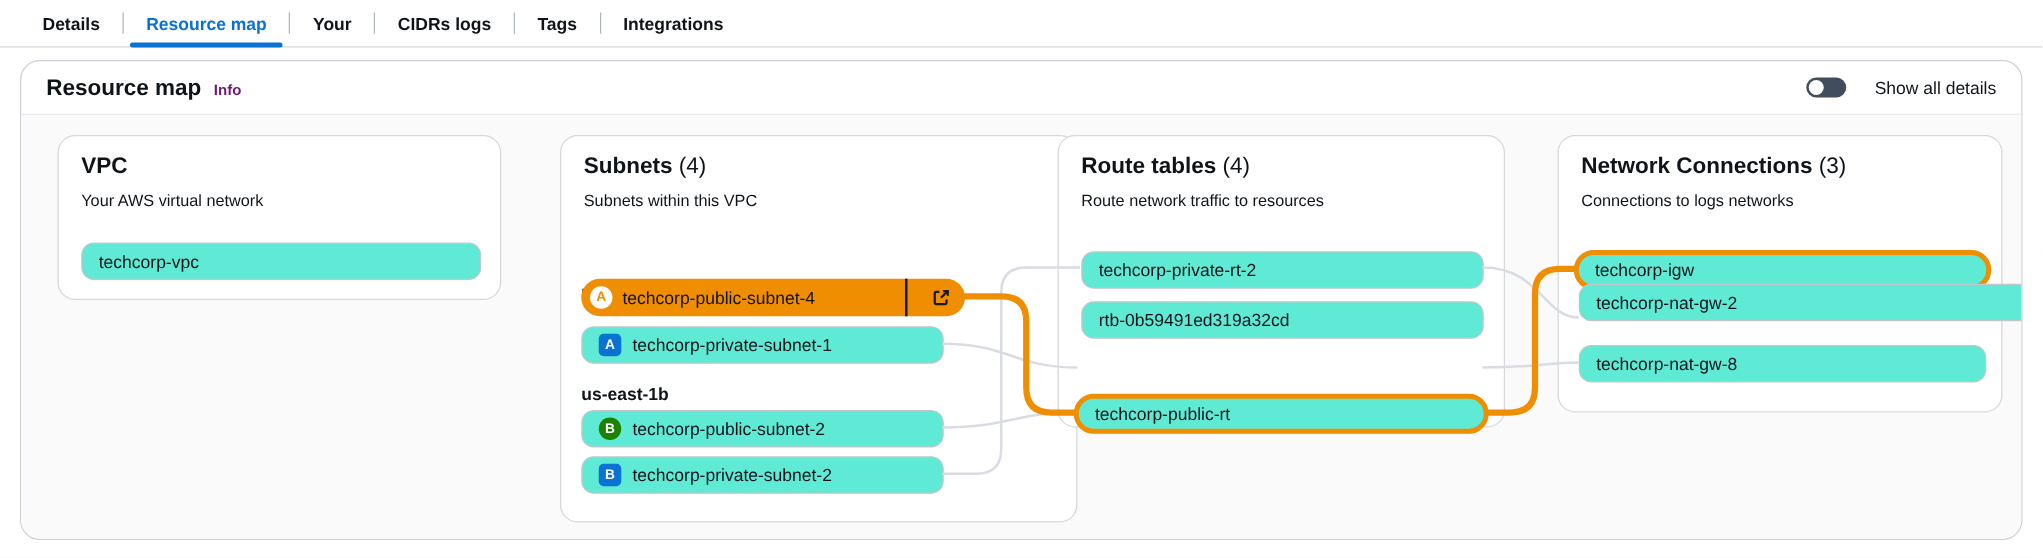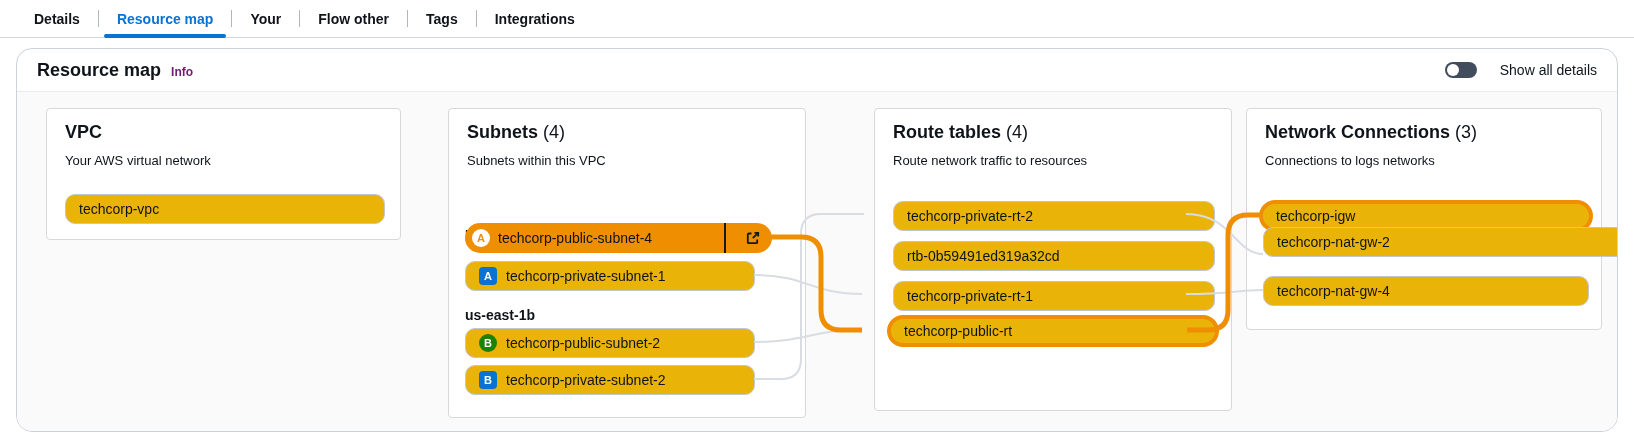--- a/index.html
+++ b/index.html
@@ -103,7 +103,7 @@
   <div class="tab-sep"></div>
   <div class="tab">Your</div>
   <div class="tab-sep"></div>
-  <div class="tab">Flow other</div>
+  <div class="tab">CIDRs logs</div>
   <div class="tab-sep"></div>
   <div class="tab">Tags</div>
   <div class="tab-sep"></div>

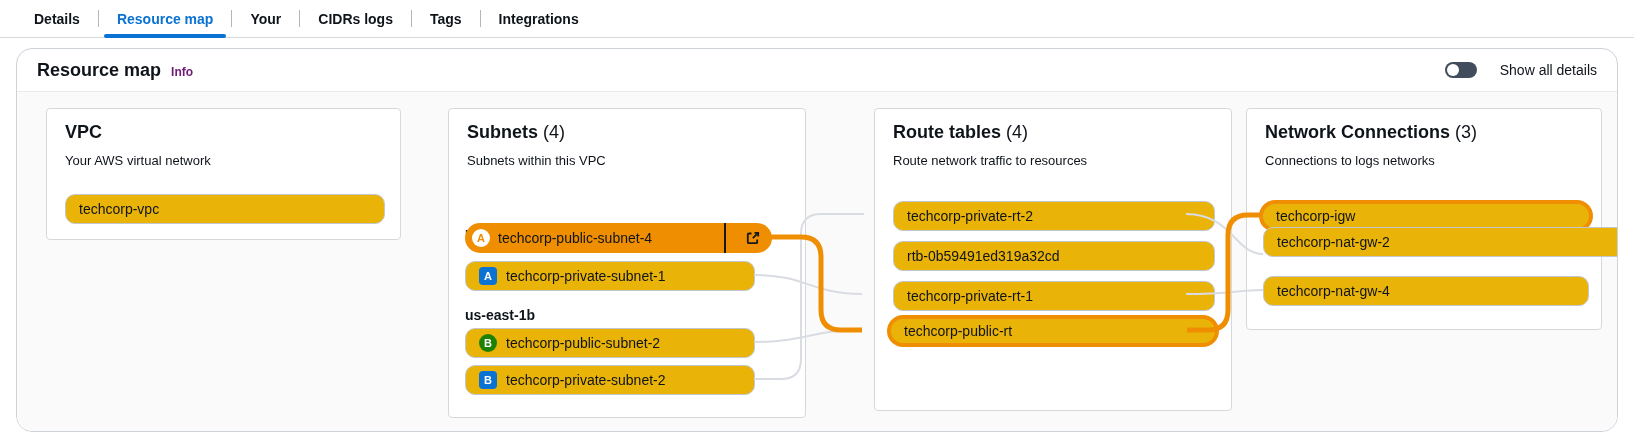--- a/index.html
+++ b/index.html
@@ -56,7 +56,7 @@
   }
   .card {
     position:absolute; background:#fff; border:1px solid #d5d9d9;
-    border-radius:4px; z-index:1;
+    border-radius:14px; z-index:1;
   }
   .card-title { position:absolute; left:18px; top:13px; font-size:18px; font-weight:700; white-space:nowrap; }
   .card-title .count { font-weight:400; }

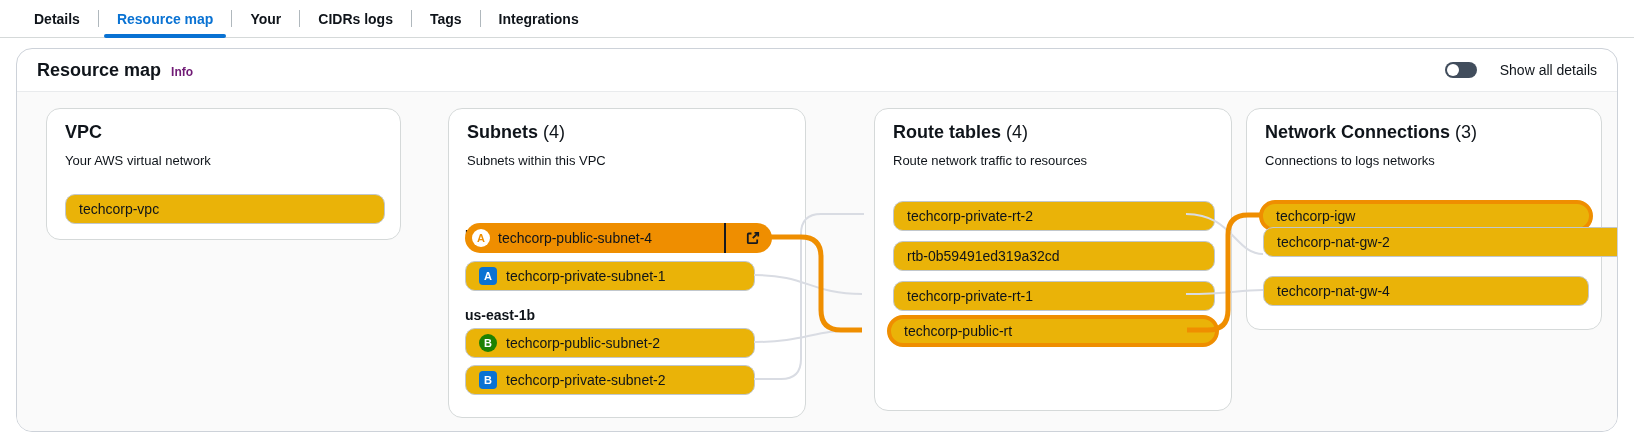--- a/index.html
+++ b/index.html
@@ -135,7 +135,7 @@
       </div>
     </div>
 
-    <div class="card" style="left:431px; top:16px; width:358px; height:310px;">
+    <div class="card" style="left:431px; top:16px; width:414px; height:310px;">
       <div class="card-title">
         <span>Subnets</span> <span class="count">(4)</span>
       </div>

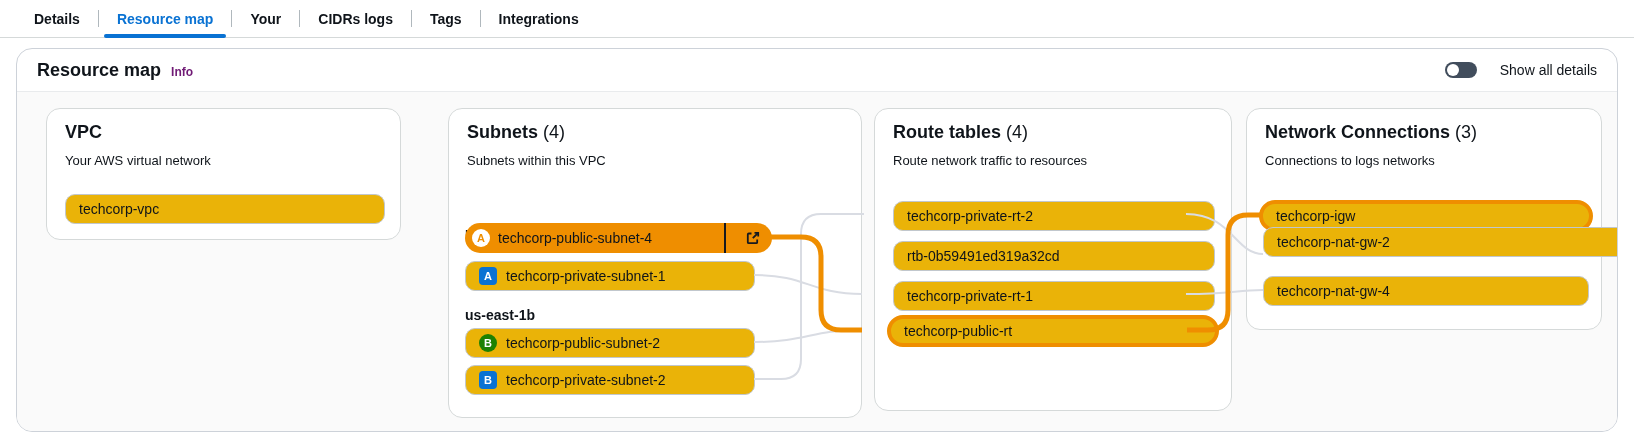--- a/index.html
+++ b/index.html
@@ -174,7 +174,7 @@
       </div>
     </div>
 
-    <div class="card" style="left:829px; top:16px; width:358px; height:303px;margin-left:28px;">
+    <div class="card" style="left:829px; top:16px; width:358px; height:234px;">
       <div class="card-title">
         <span>Route tables</span> <span class="count">(4)</span>
       </div>

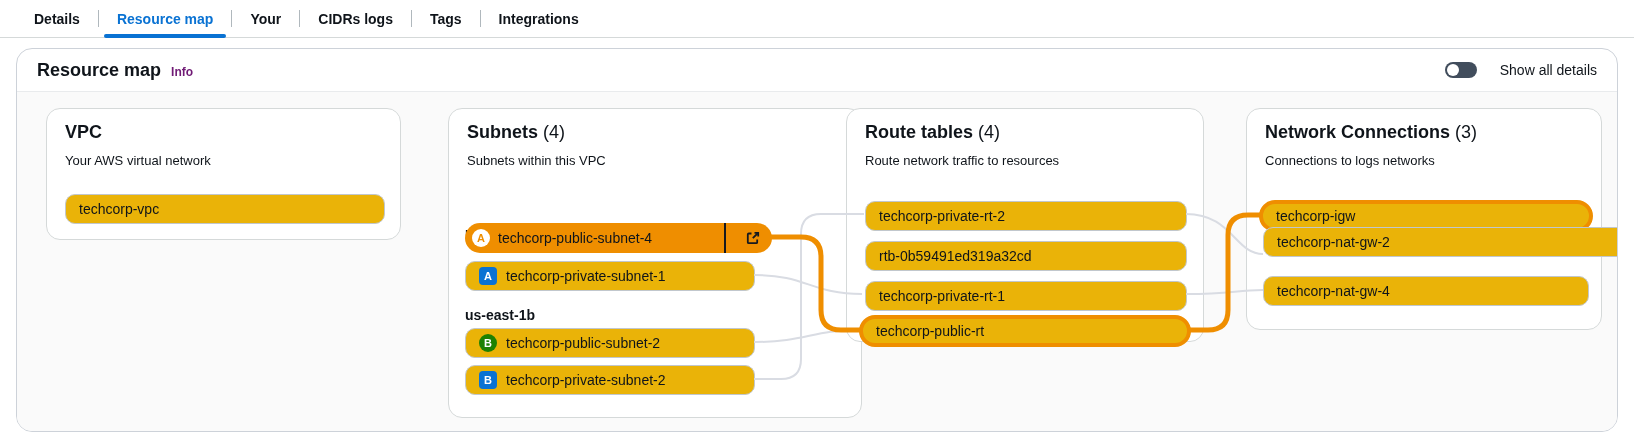--- a/index.html
+++ b/index.html
@@ -64,7 +64,7 @@
   .group-label { position:absolute; left:16px; font-size:14px; font-weight:700; }
 
   .pill {
-    position:absolute; height:30px; background:#eab308;
+    position:absolute; height:30px; background:#5eead4;
     border:1px solid #c1c7cd; border-radius:10px;
     display:flex; align-items:center; gap:9px; padding:0 13px;
     font-size:14px; cursor:pointer; white-space:nowrap;

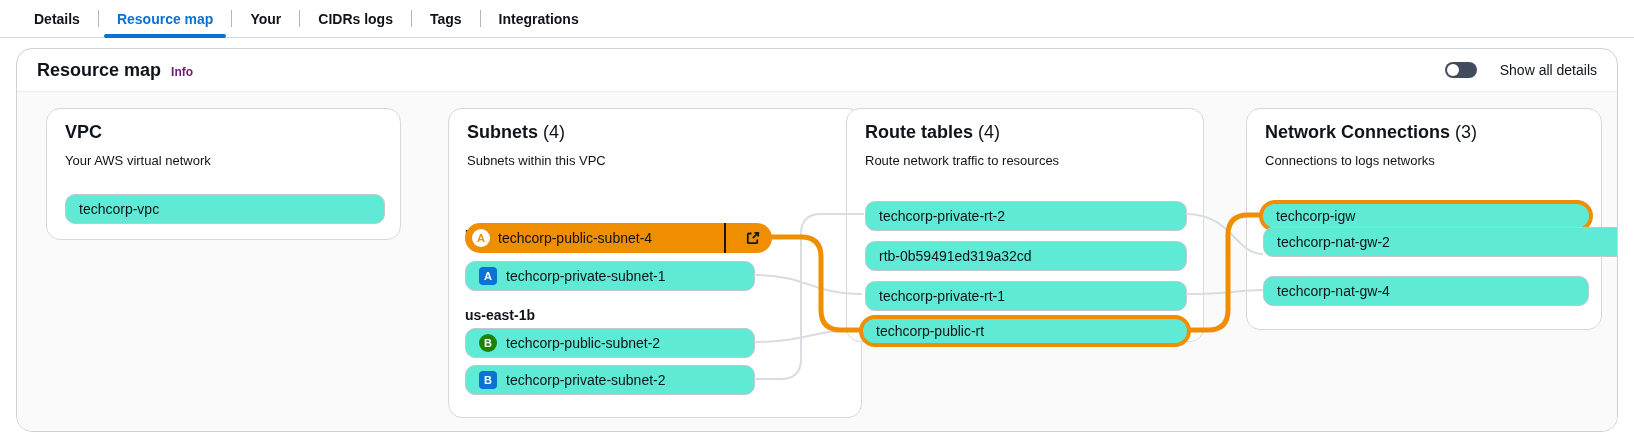--- a/index.html
+++ b/index.html
@@ -186,9 +186,6 @@
       <div class="pill" style="left:18px; top:132px; width:322px;">
         <span>rtb-0b59491ed319a32cd</span>
       </div>
-      <div class="pill" style="left:18px; top:172px; width:322px;">
-        <span>techcorp-private-rt-1</span>
-      </div>
       <div class="pill sel-outline" style="left:12px; top:206px; width:332px;">
         <span>techcorp-public-rt</span>
       </div>

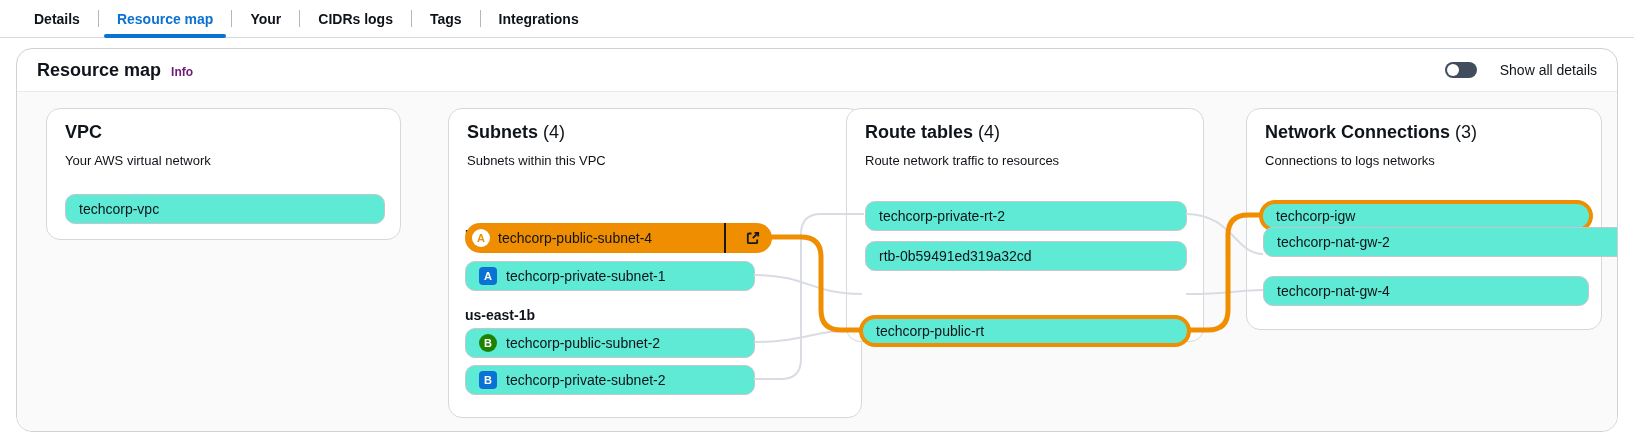--- a/index.html
+++ b/index.html
@@ -204,7 +204,7 @@
         <span>techcorp-nat-gw-2</span>
       </div>
       <div class="pill" style="left:16px; top:167px; width:326px;">
-        <span>techcorp-nat-gw-4</span>
+        <span>techcorp-nat-gw-8</span>
       </div>
     </div>
 

